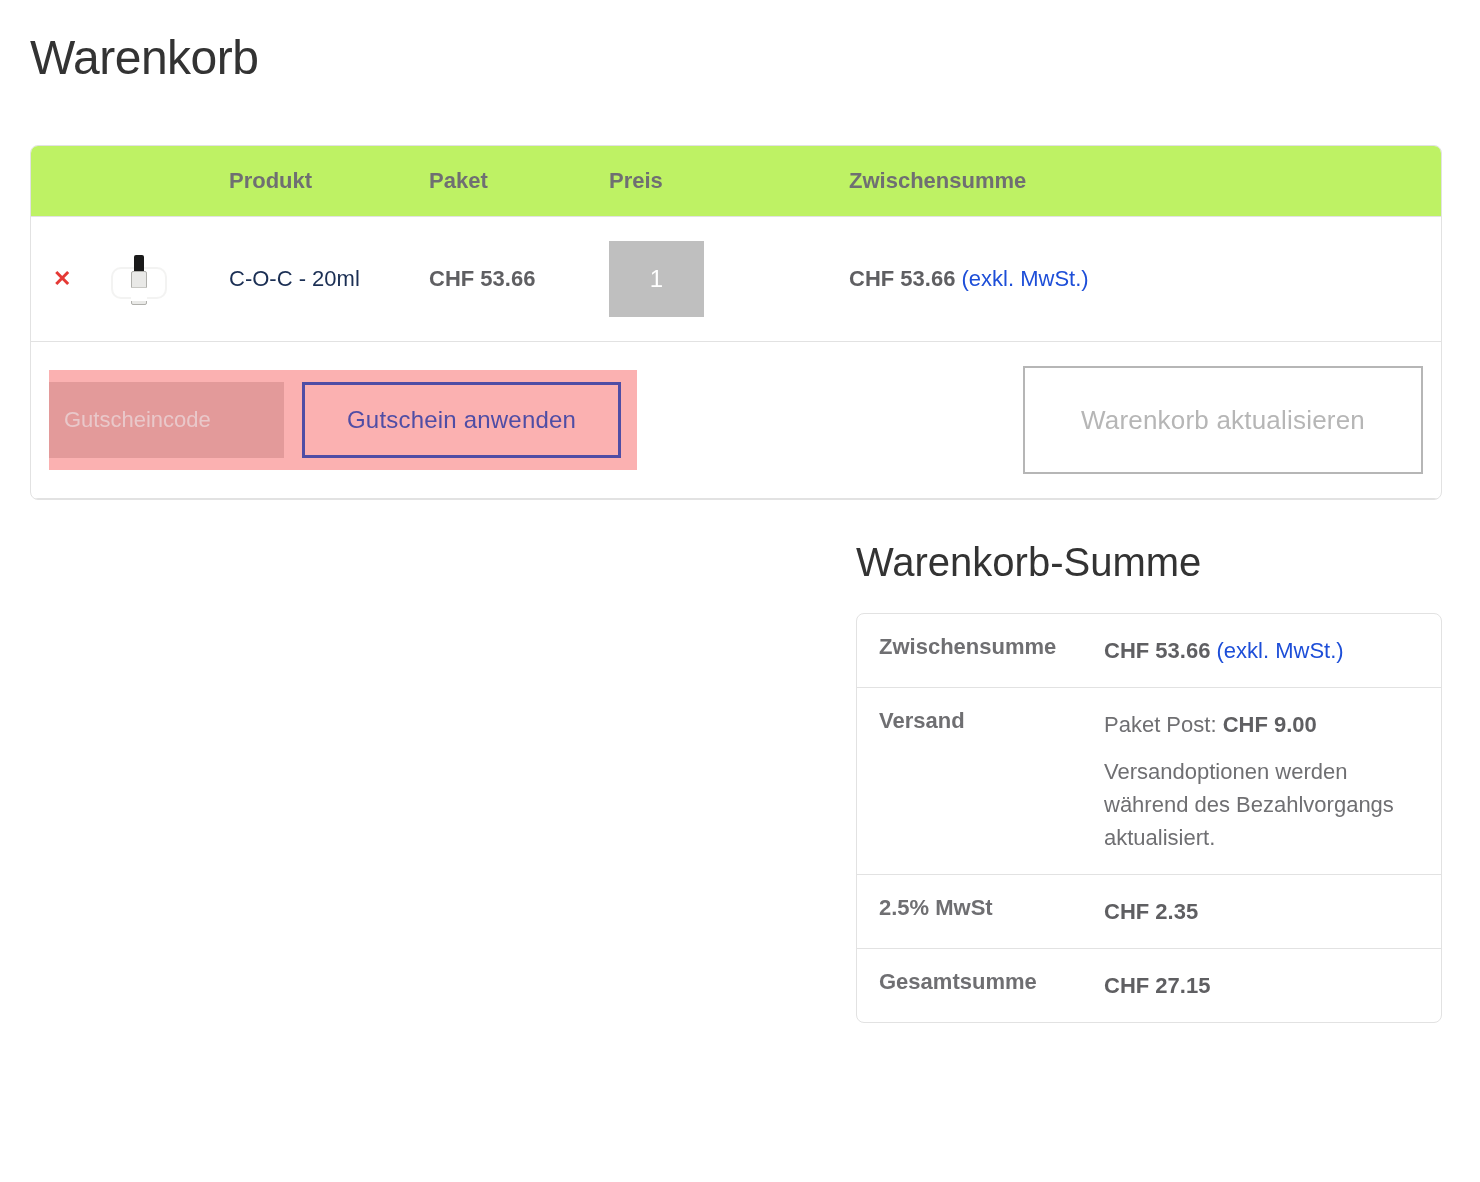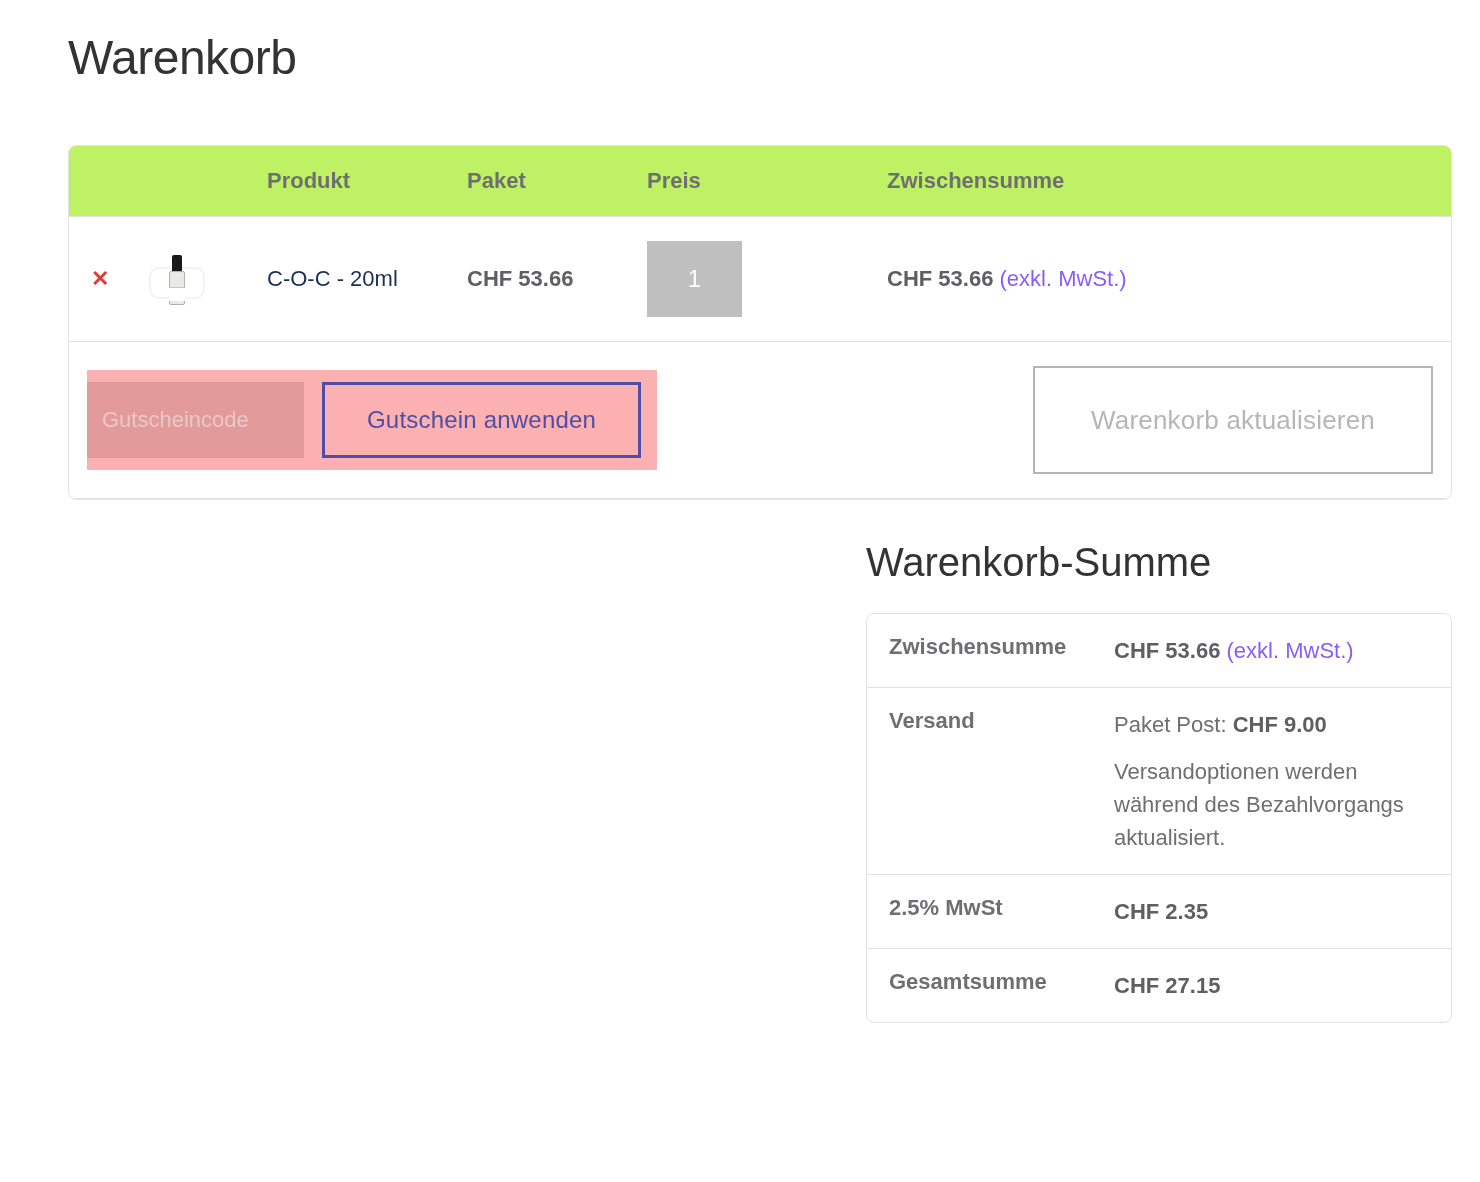--- a/index.html
+++ b/index.html
@@ -12,8 +12,7 @@
     }
 
     .page {
-      padding: 30px 28px 40px 30px;
-      margin-left: 38px;
+      padding: 30px 38px 40px 30px;
     }
 
     h1.page-title {

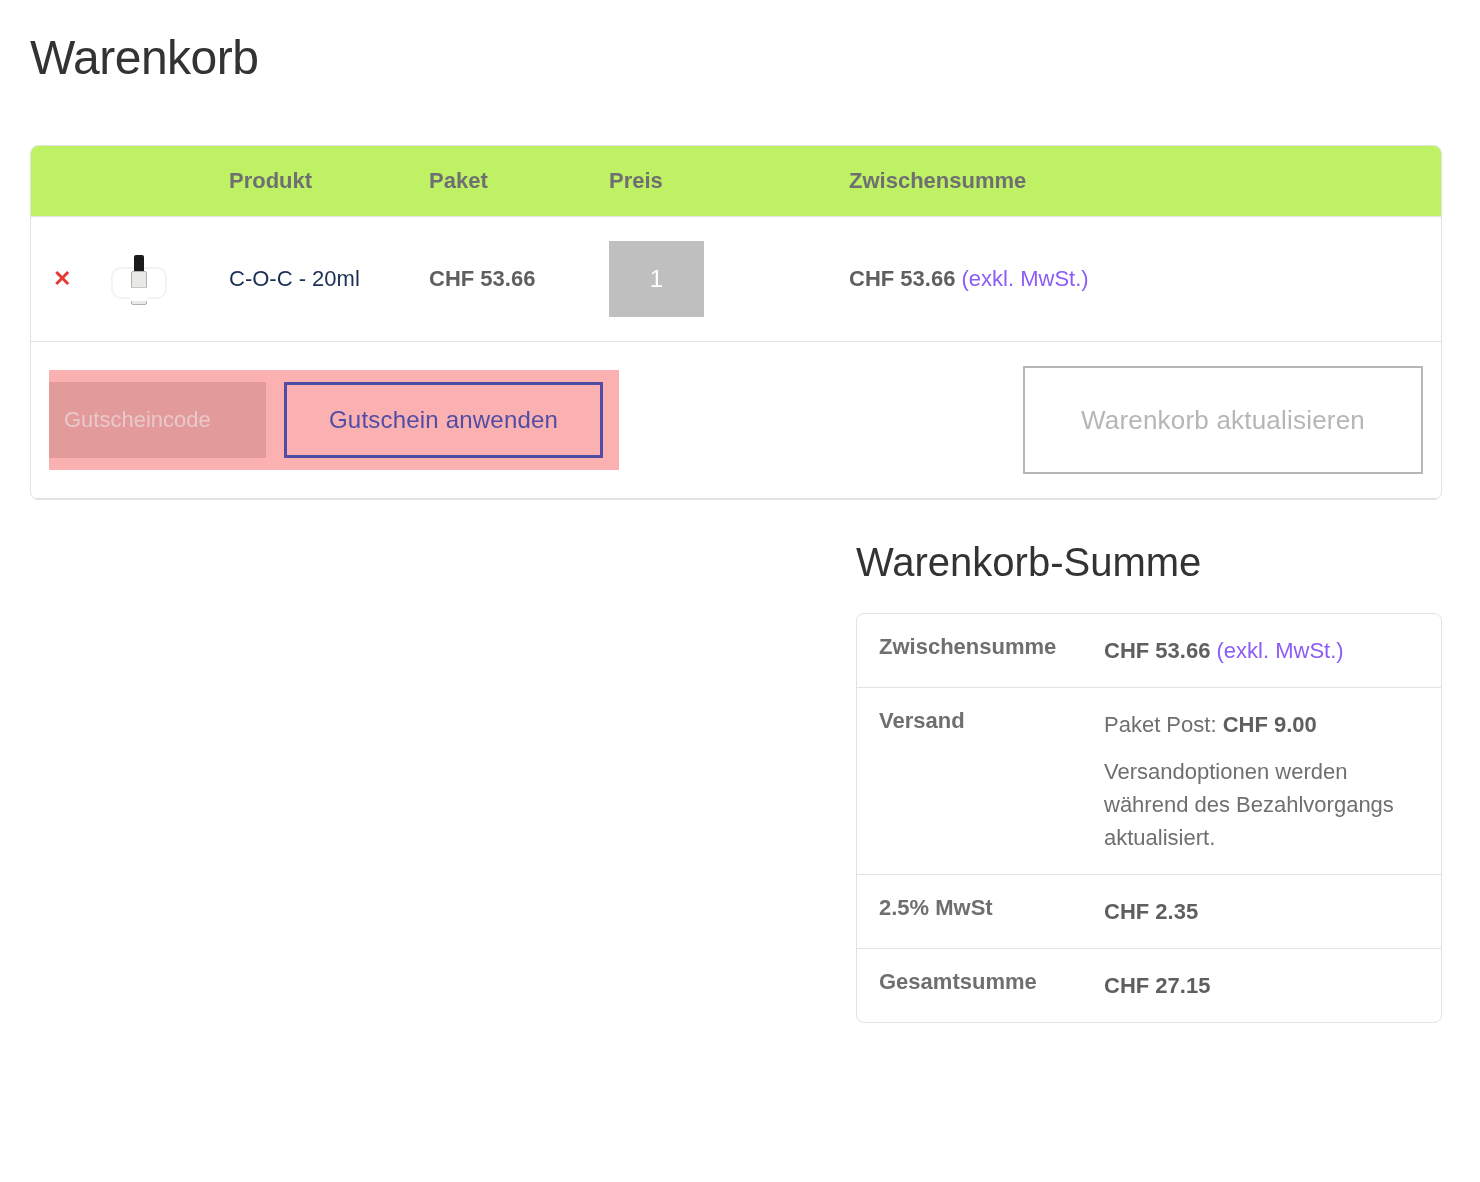--- a/index.html
+++ b/index.html
@@ -134,7 +134,7 @@
     }
 
     .tax-note {
-      color: #8b5cf6;
+      color: #1d4ed8;
       font-weight: 400;
       font-size: 22px;
     }

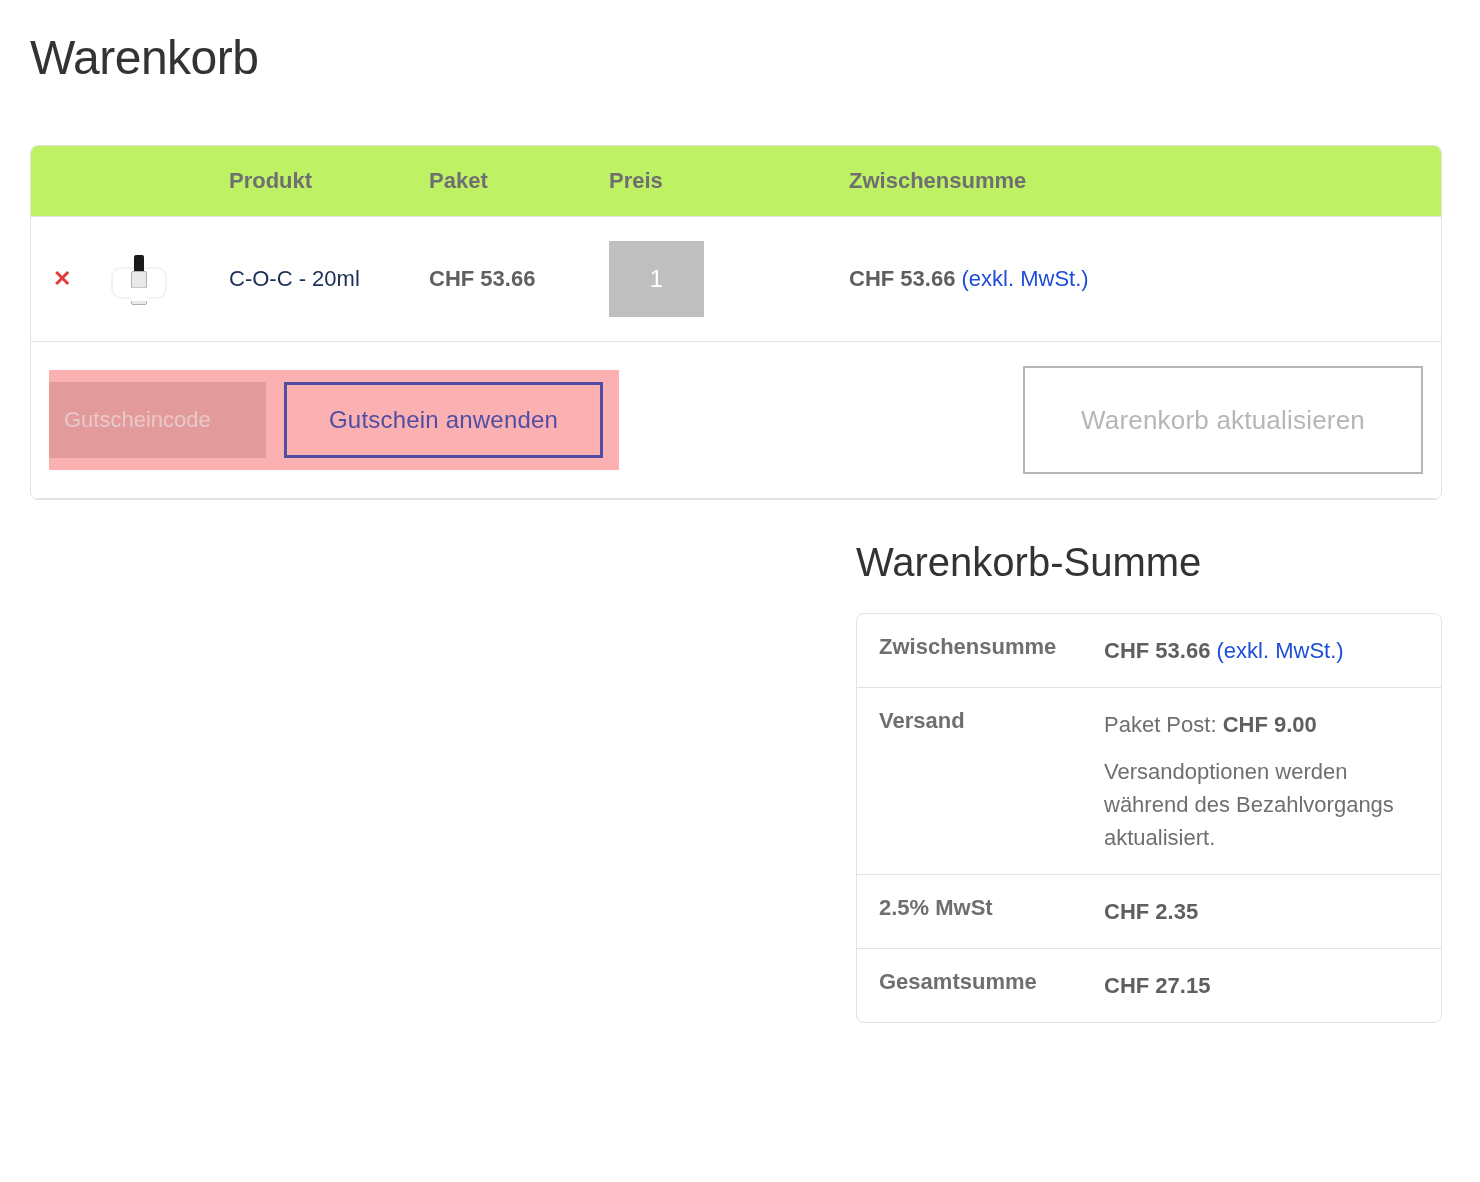--- a/index.html
+++ b/index.html
@@ -162,7 +162,7 @@
     }
 
     .coupon-input {
-      width: 217px;
+      width: 235px;
       height: 76px;
       border: 1px solid rgba(0,0,0,0);
       background: #e39a9a;

